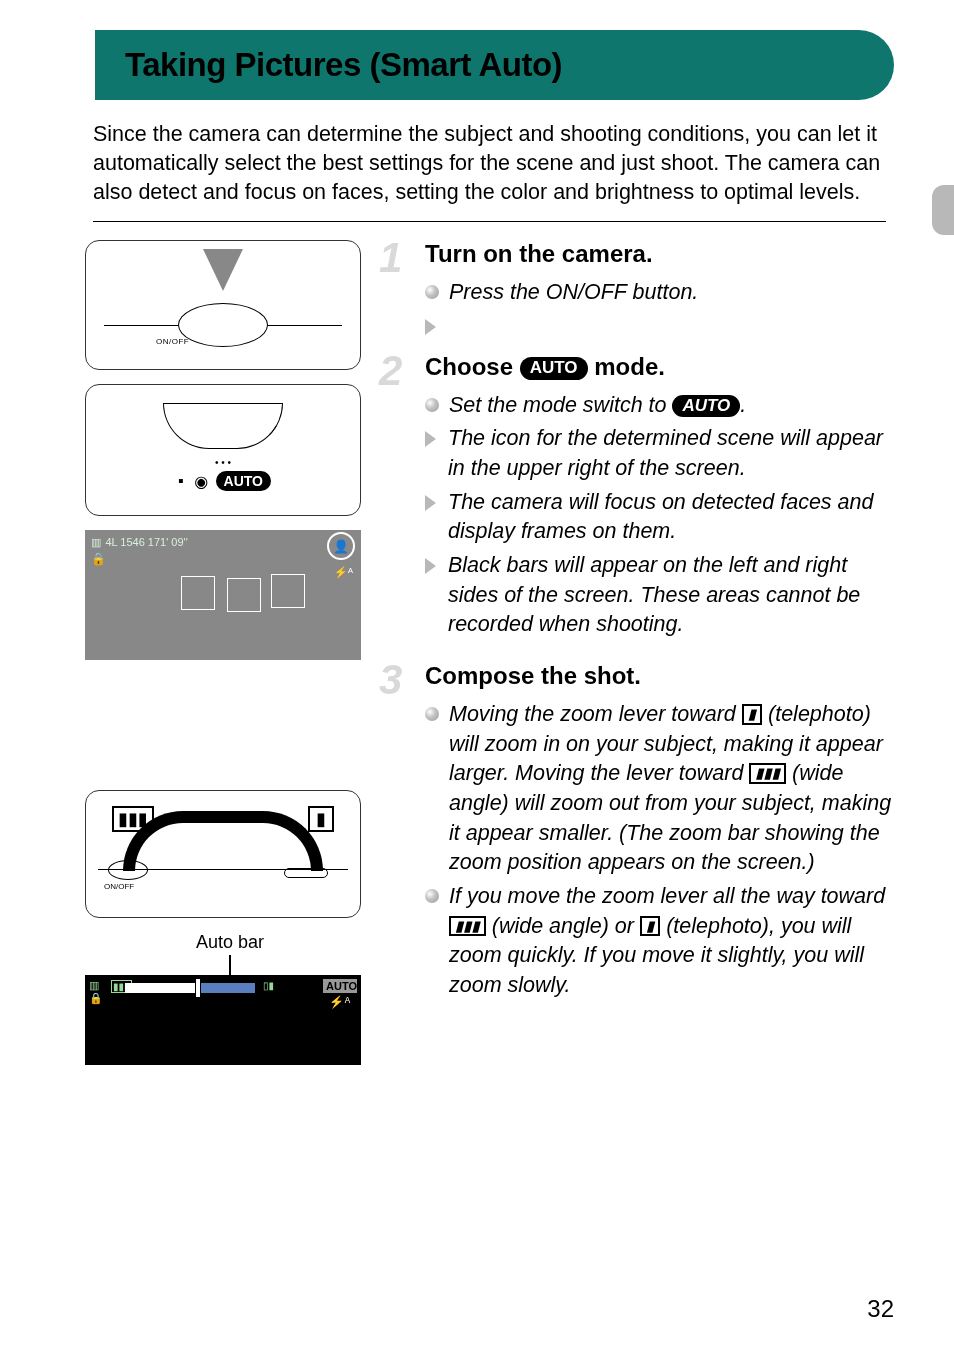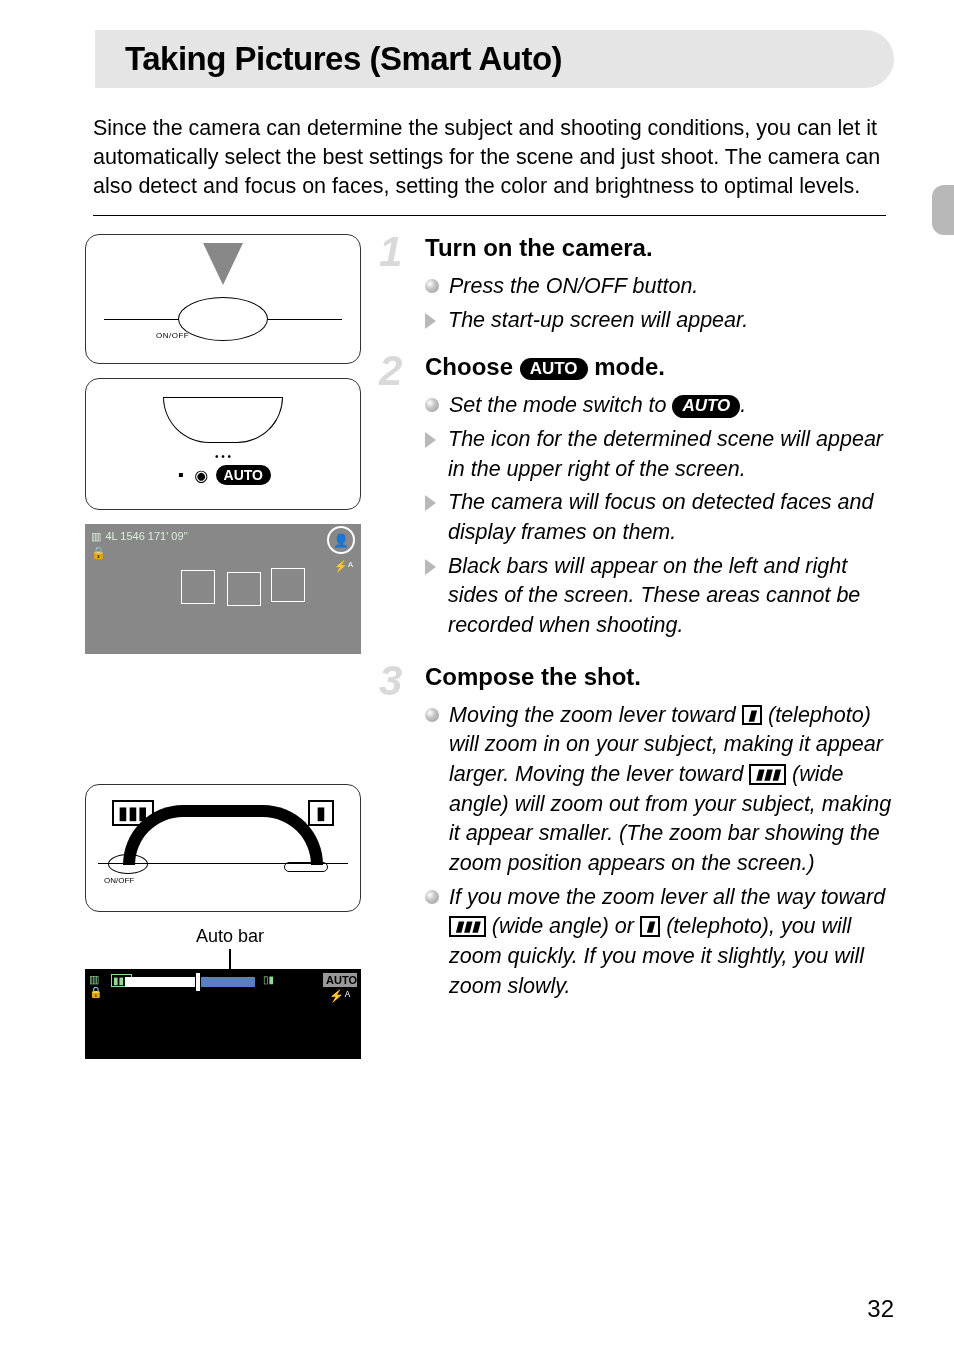--- a/index.html
+++ b/index.html
@@ -13,10 +13,10 @@
       padding: 30px 60px 30px 85px;
     }
     .title-bar {
-      background: #e5e5e5;
+      background: #0f766e;
       border-radius: 0 40px 40px 0;
-      padding: 10px 30px;
-      margin-bottom: 26px;
+      padding: 16px 30px;
+      margin-bottom: 20px;
       margin-left: 10px;
     }
     .title-bar h1 {

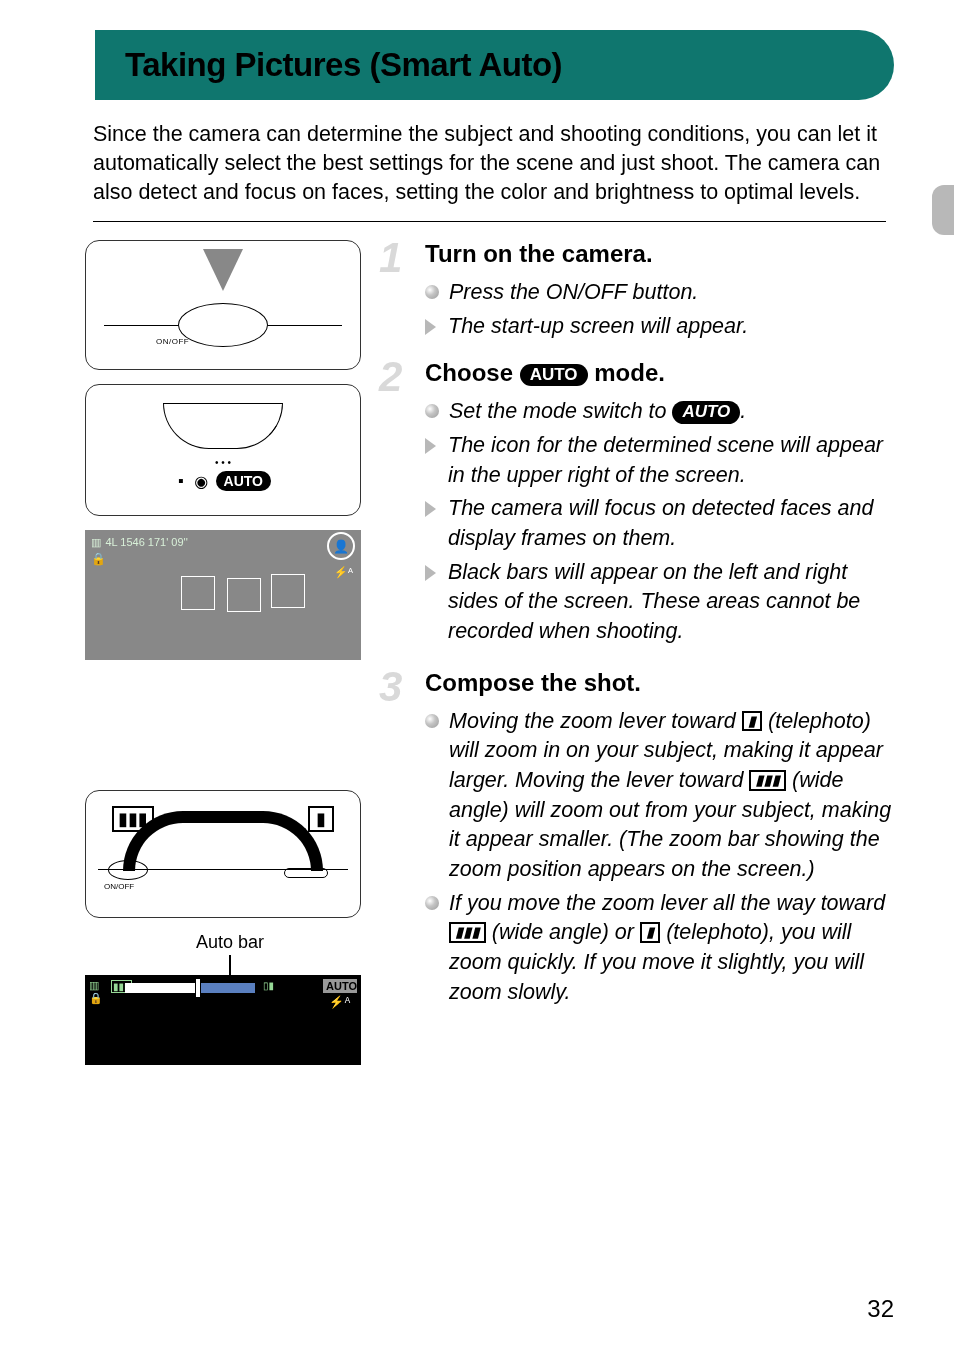--- a/index.html
+++ b/index.html
@@ -295,7 +295,6 @@
       </div>
       <div class="step-item">
         <div class="triangle"></div>
-        <div>The start-up screen will appear.</div>
       </div>
     </div>
 

